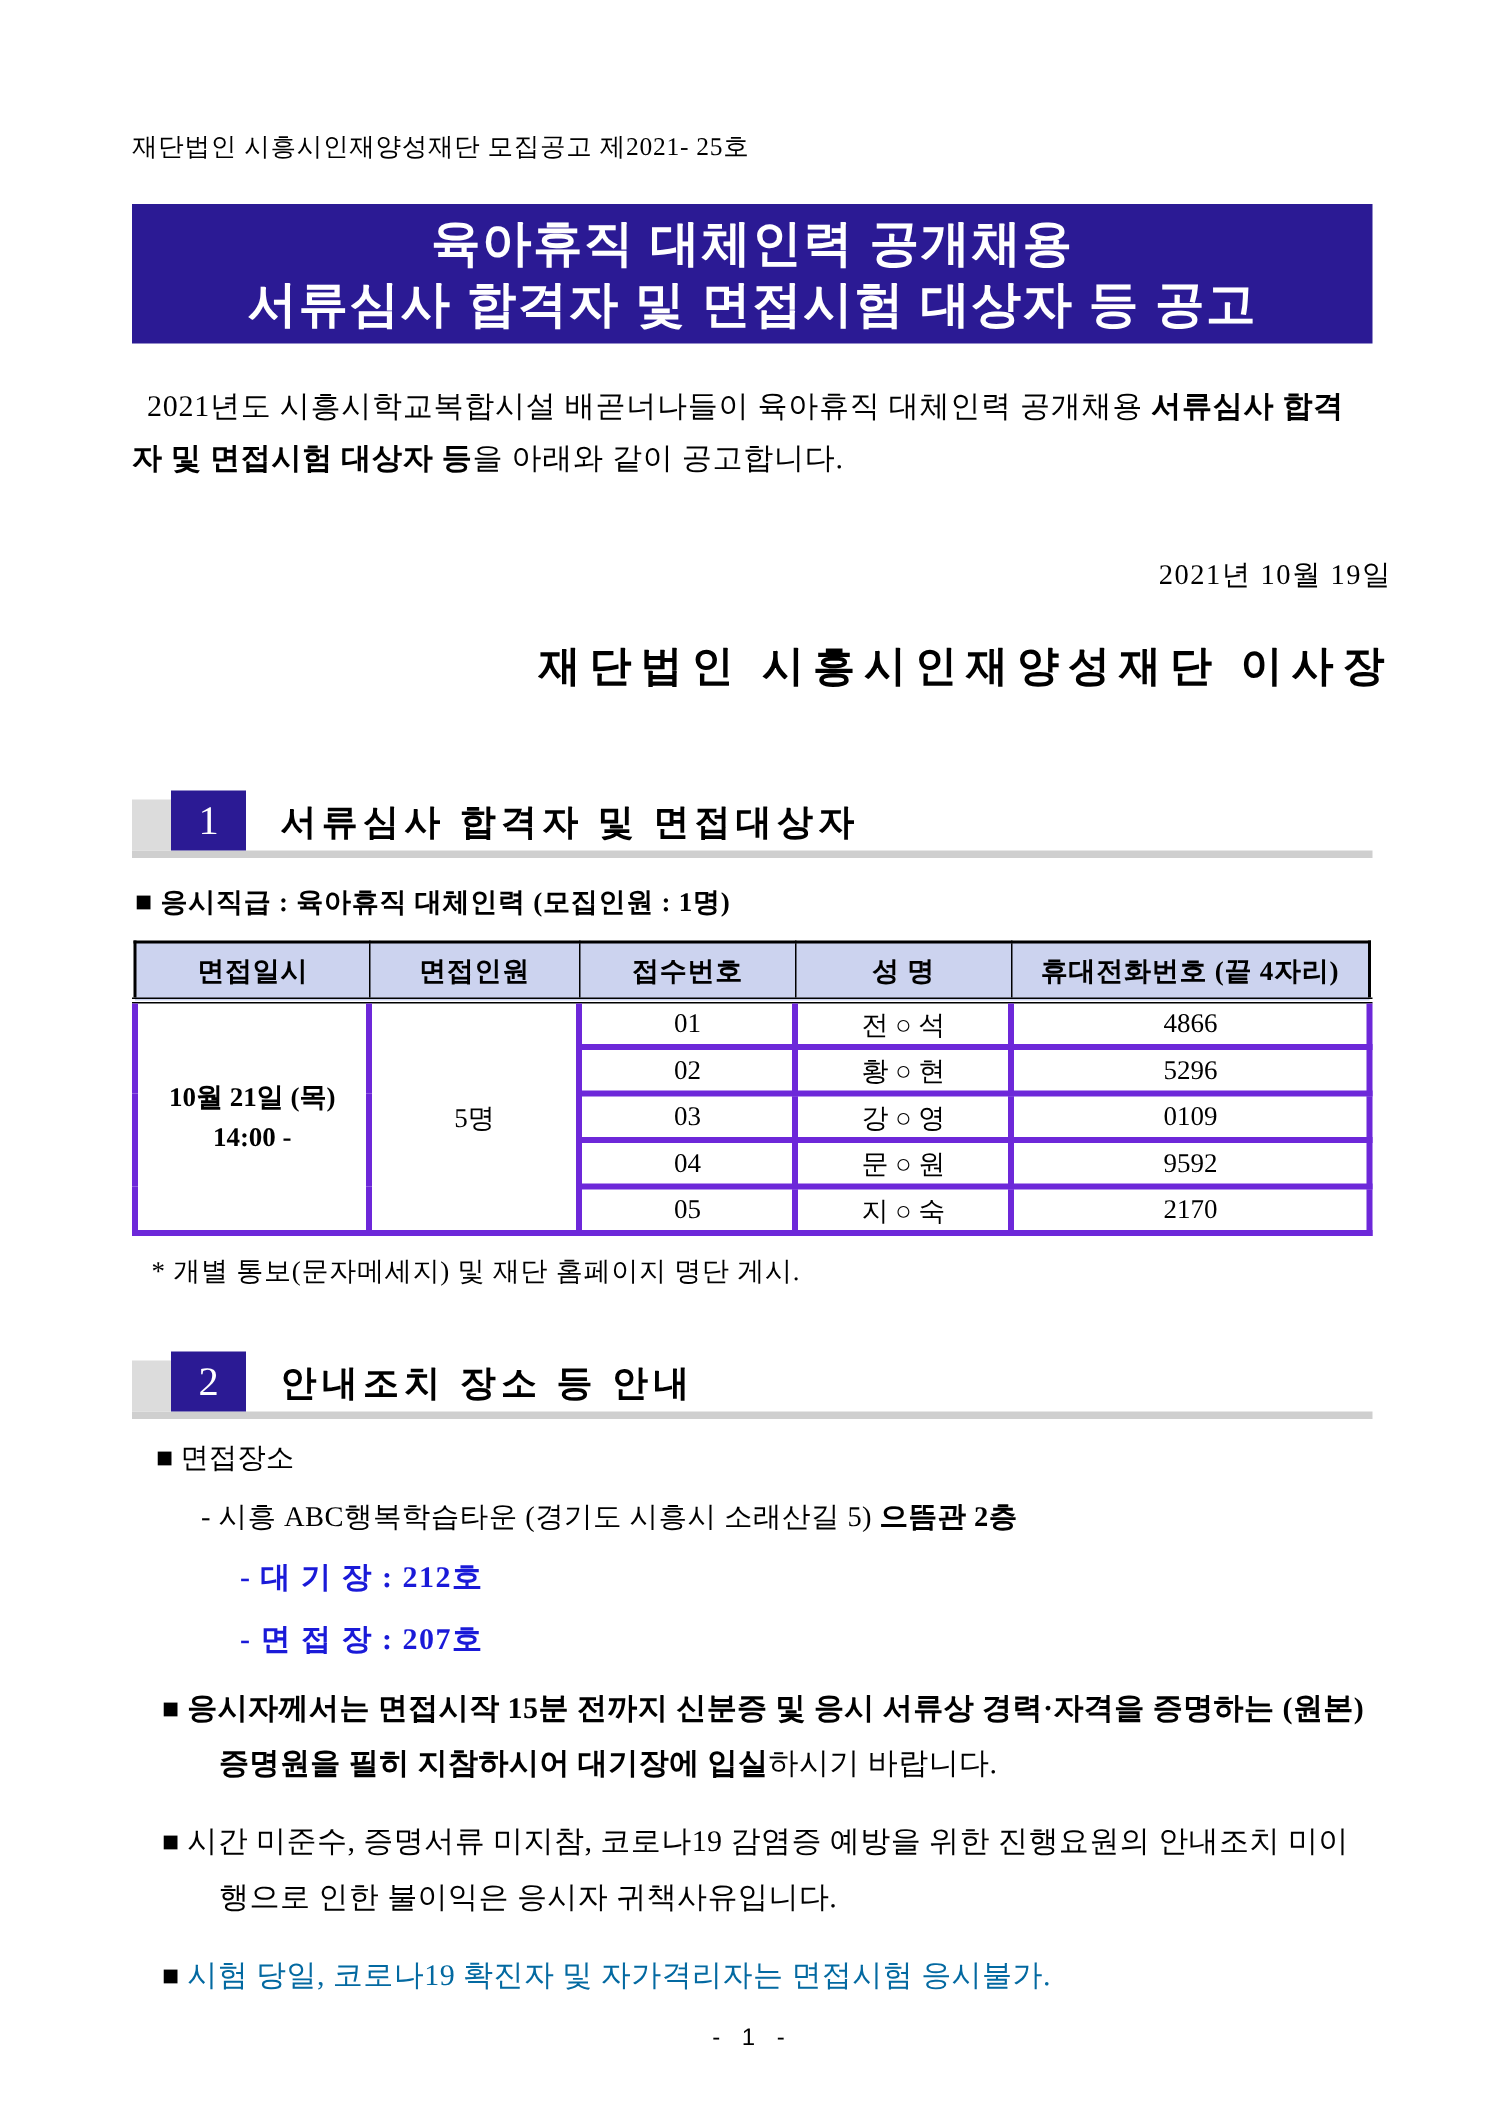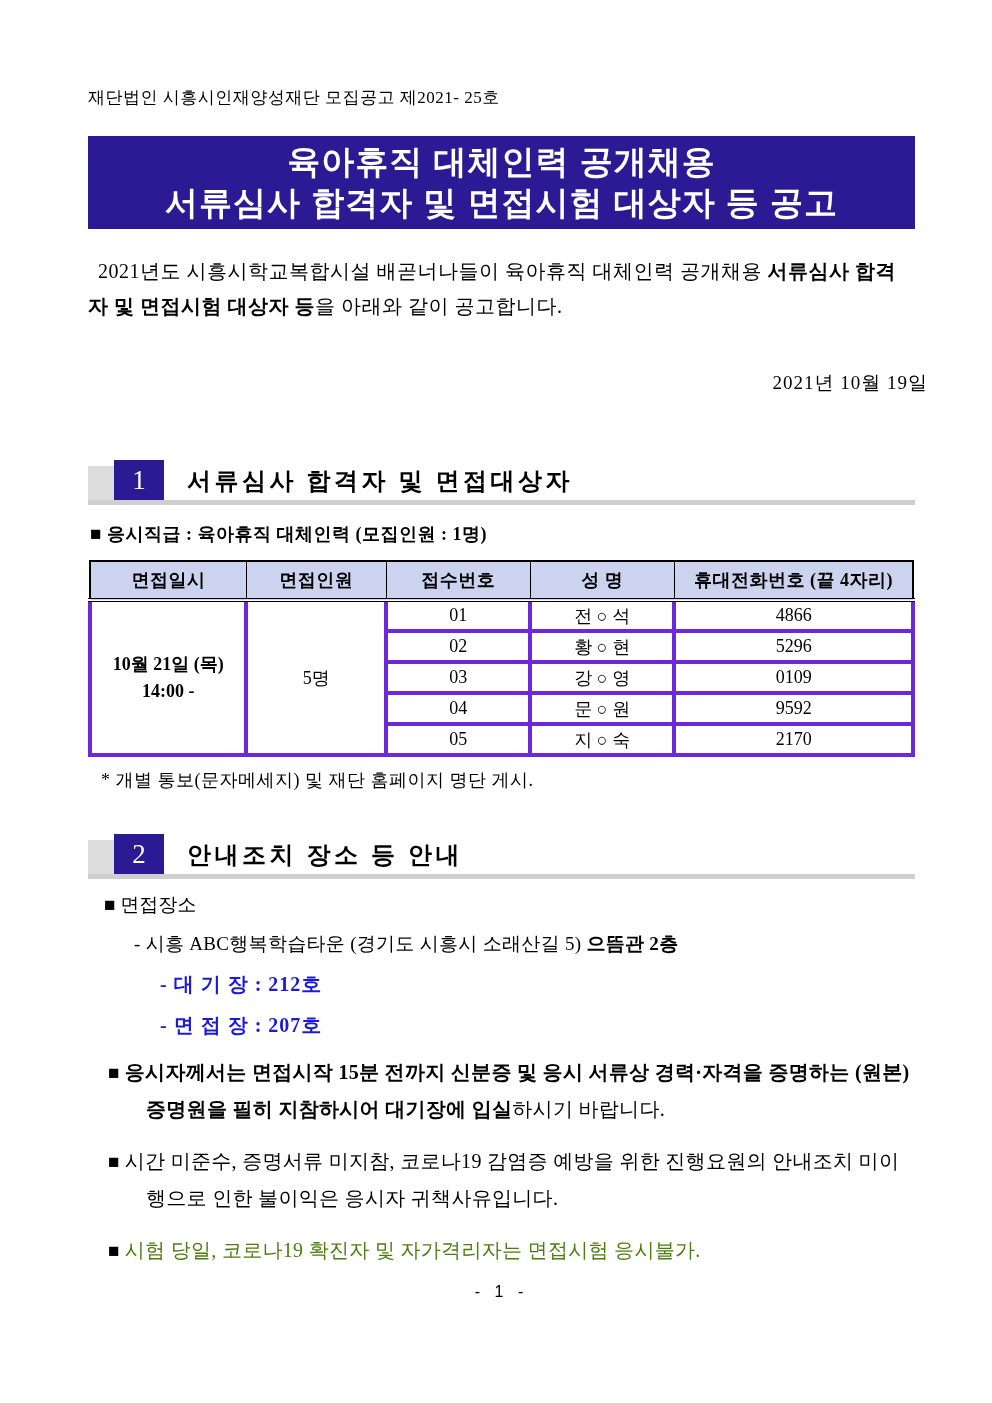--- a/index.html
+++ b/index.html
@@ -153,6 +153,7 @@
 
   <div class="date-line">2021년 10월 19일</div>
 
+  <div class="signature">재단법인 시흥시인재양성재단 이사장</div>
 
   <div class="sec-head">
     <span class="sec-tab"></span>

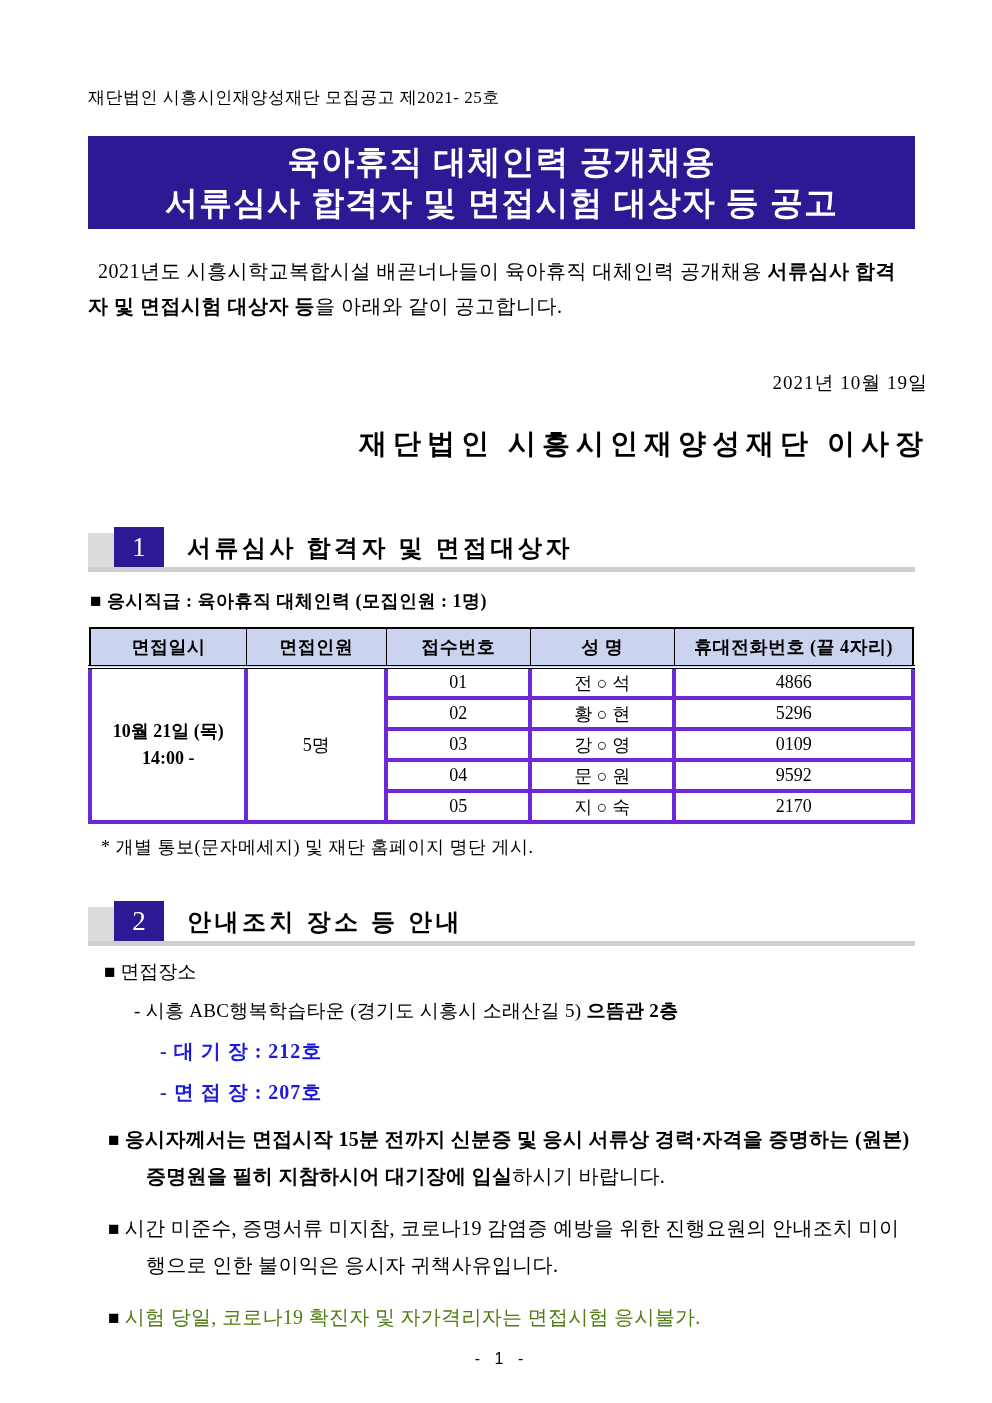--- a/index.html
+++ b/index.html
@@ -128,7 +128,7 @@
     letter-spacing: 0.3px;
   }
   .notice .bullet { letter-spacing: 0; }
-  .notice-red-text { color: #4d7c0f; }
+  .notice-red-text { color: #0369a1; }
   .page-num {
     margin-top: 14px;
     text-align: center;

